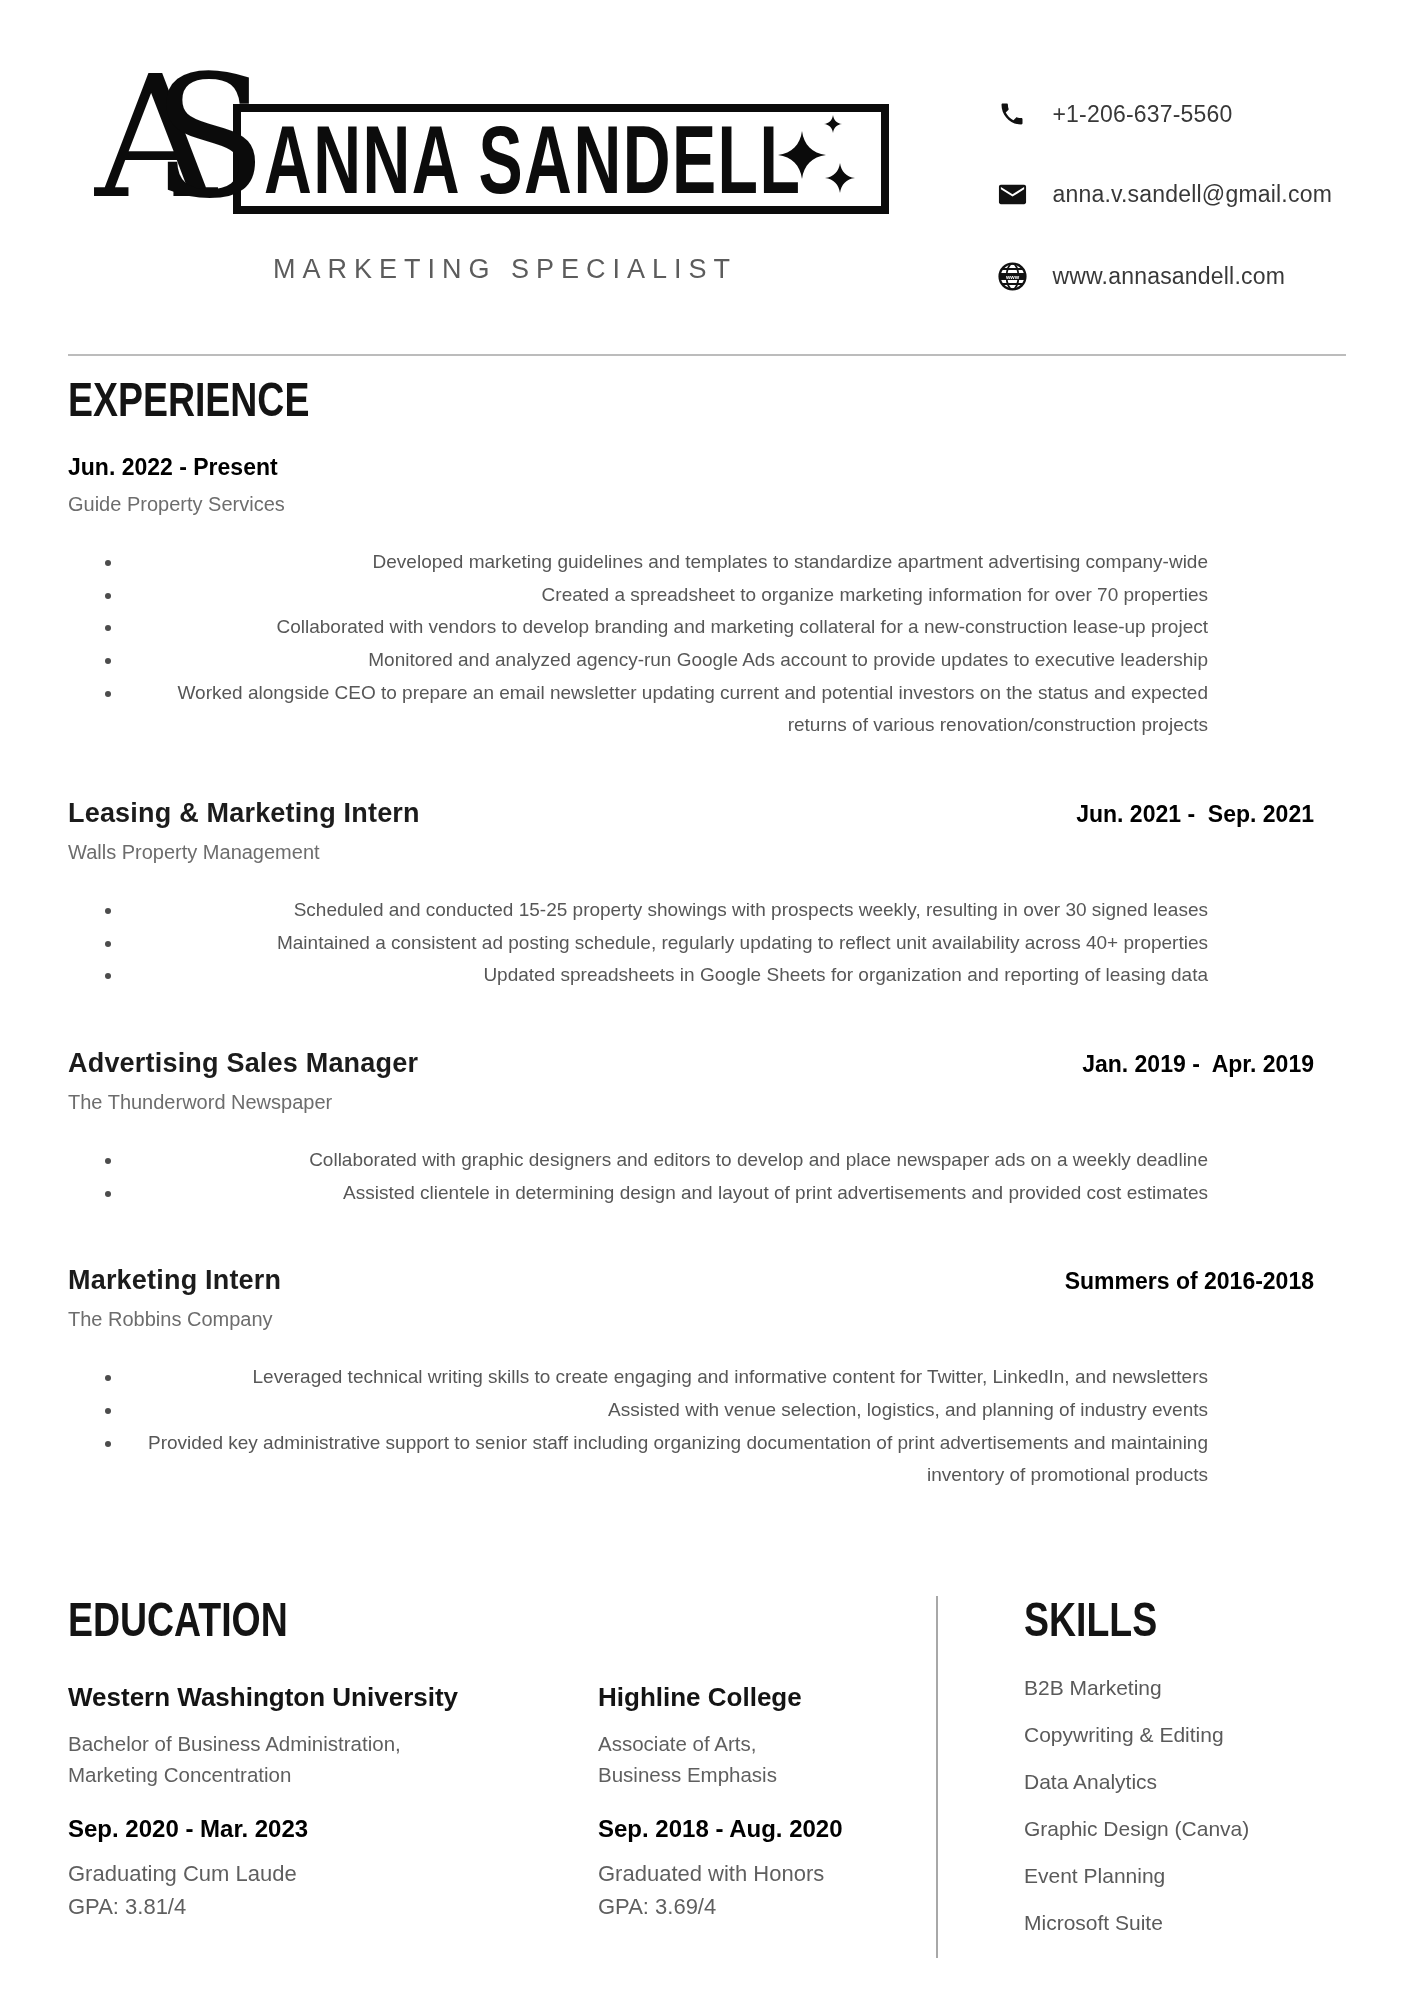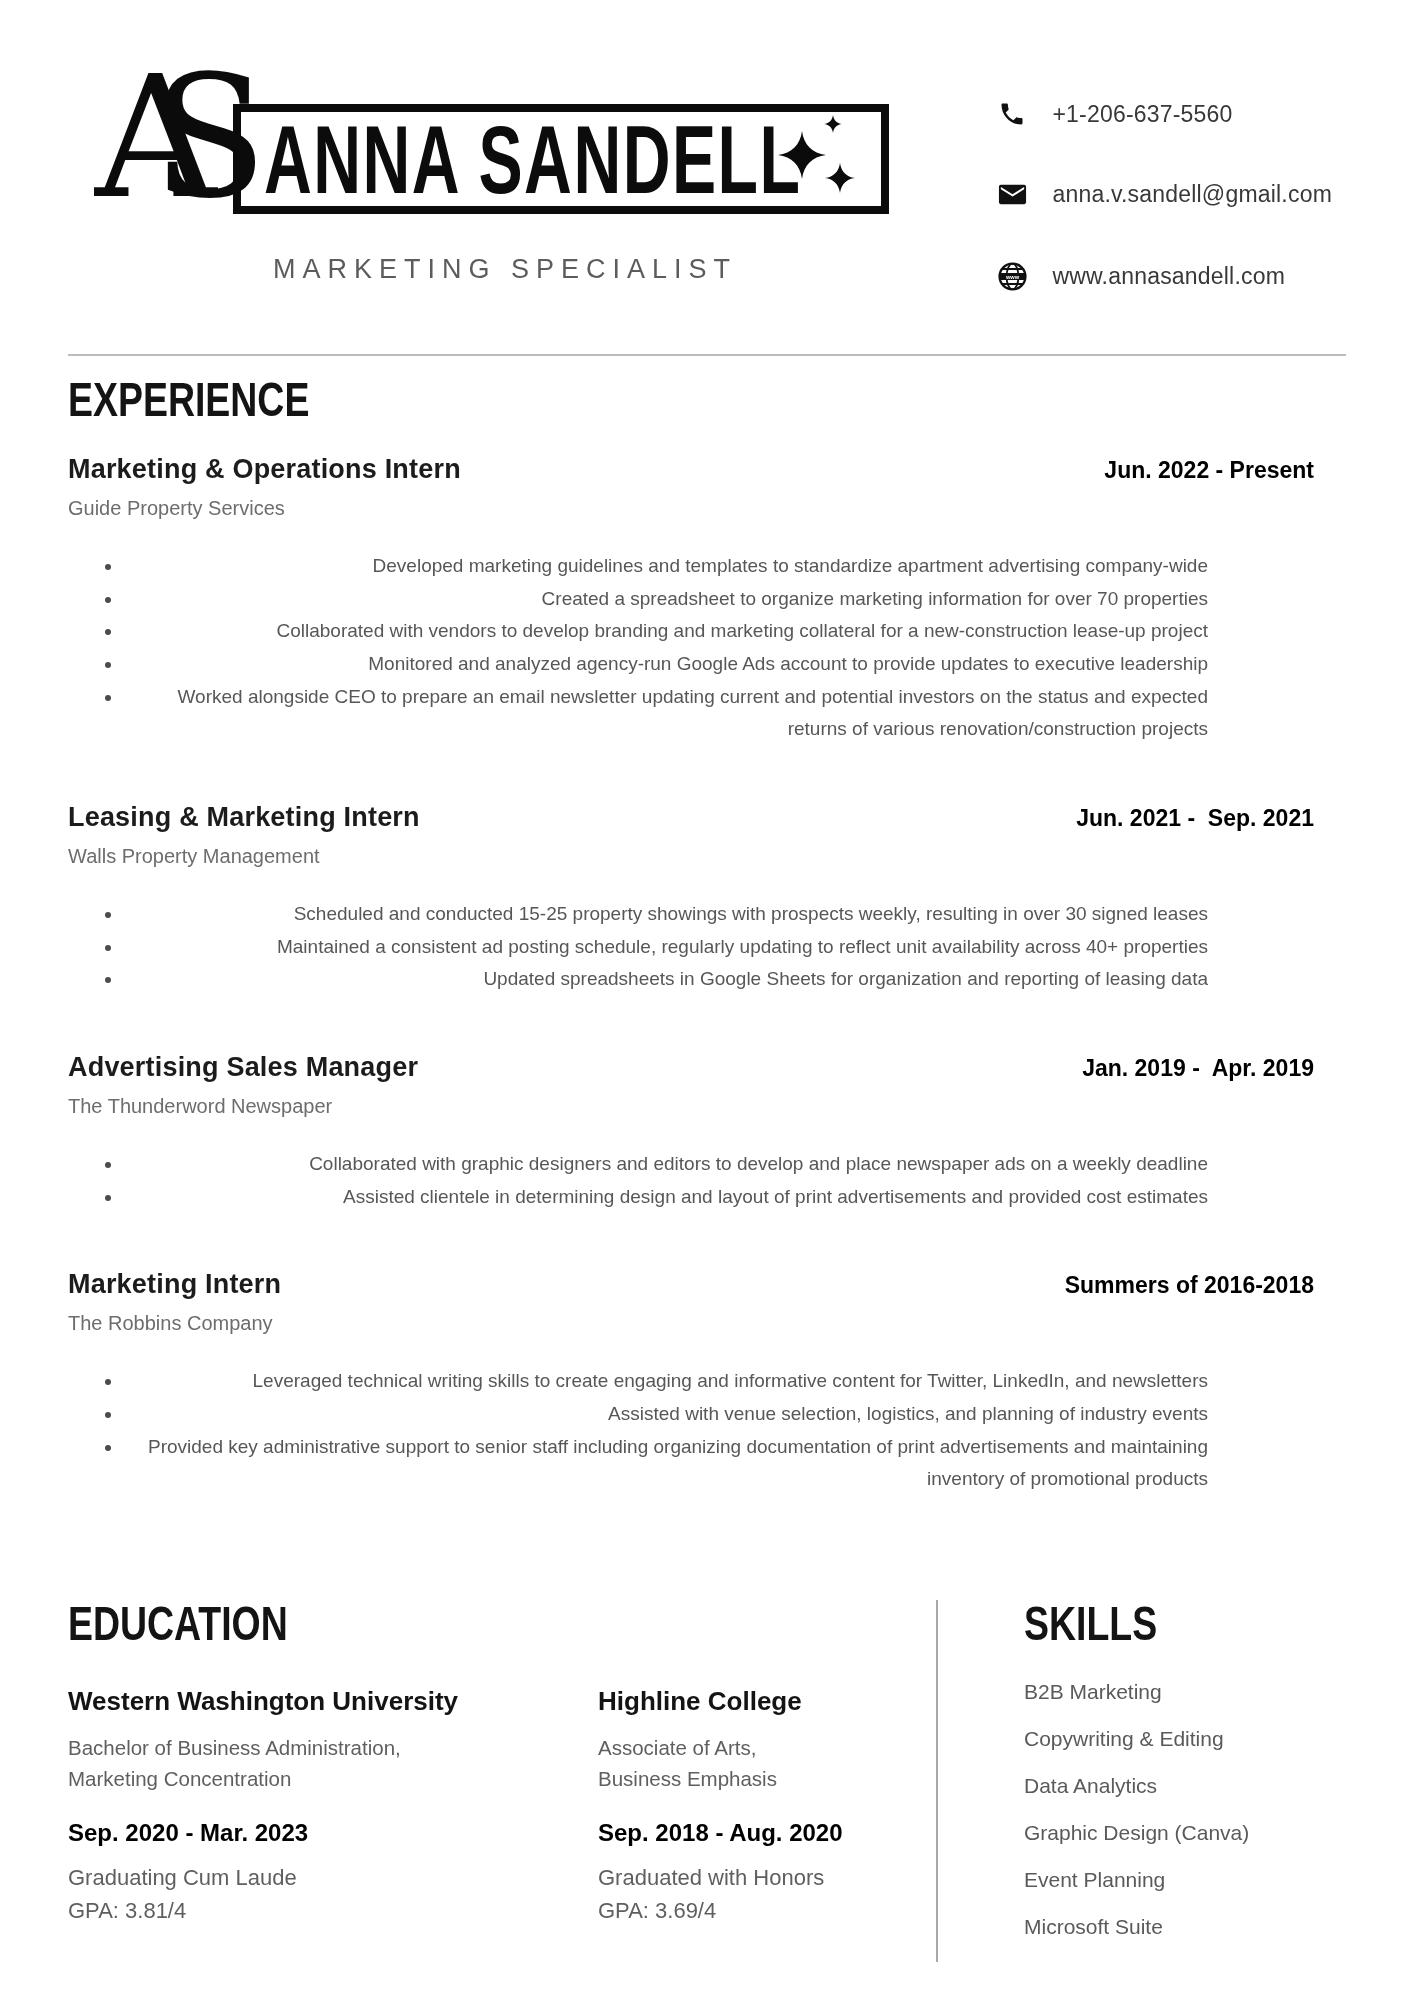--- a/index.html
+++ b/index.html
@@ -159,7 +159,6 @@
 
       <div class="job">
         <div class="job-head">
-          <span class="job-title">Marketing &amp; Operations Intern</span>
           <span class="job-date">Jun. 2022 - Present</span>
         </div>
         <div class="job-company">Guide Property Services</div>

